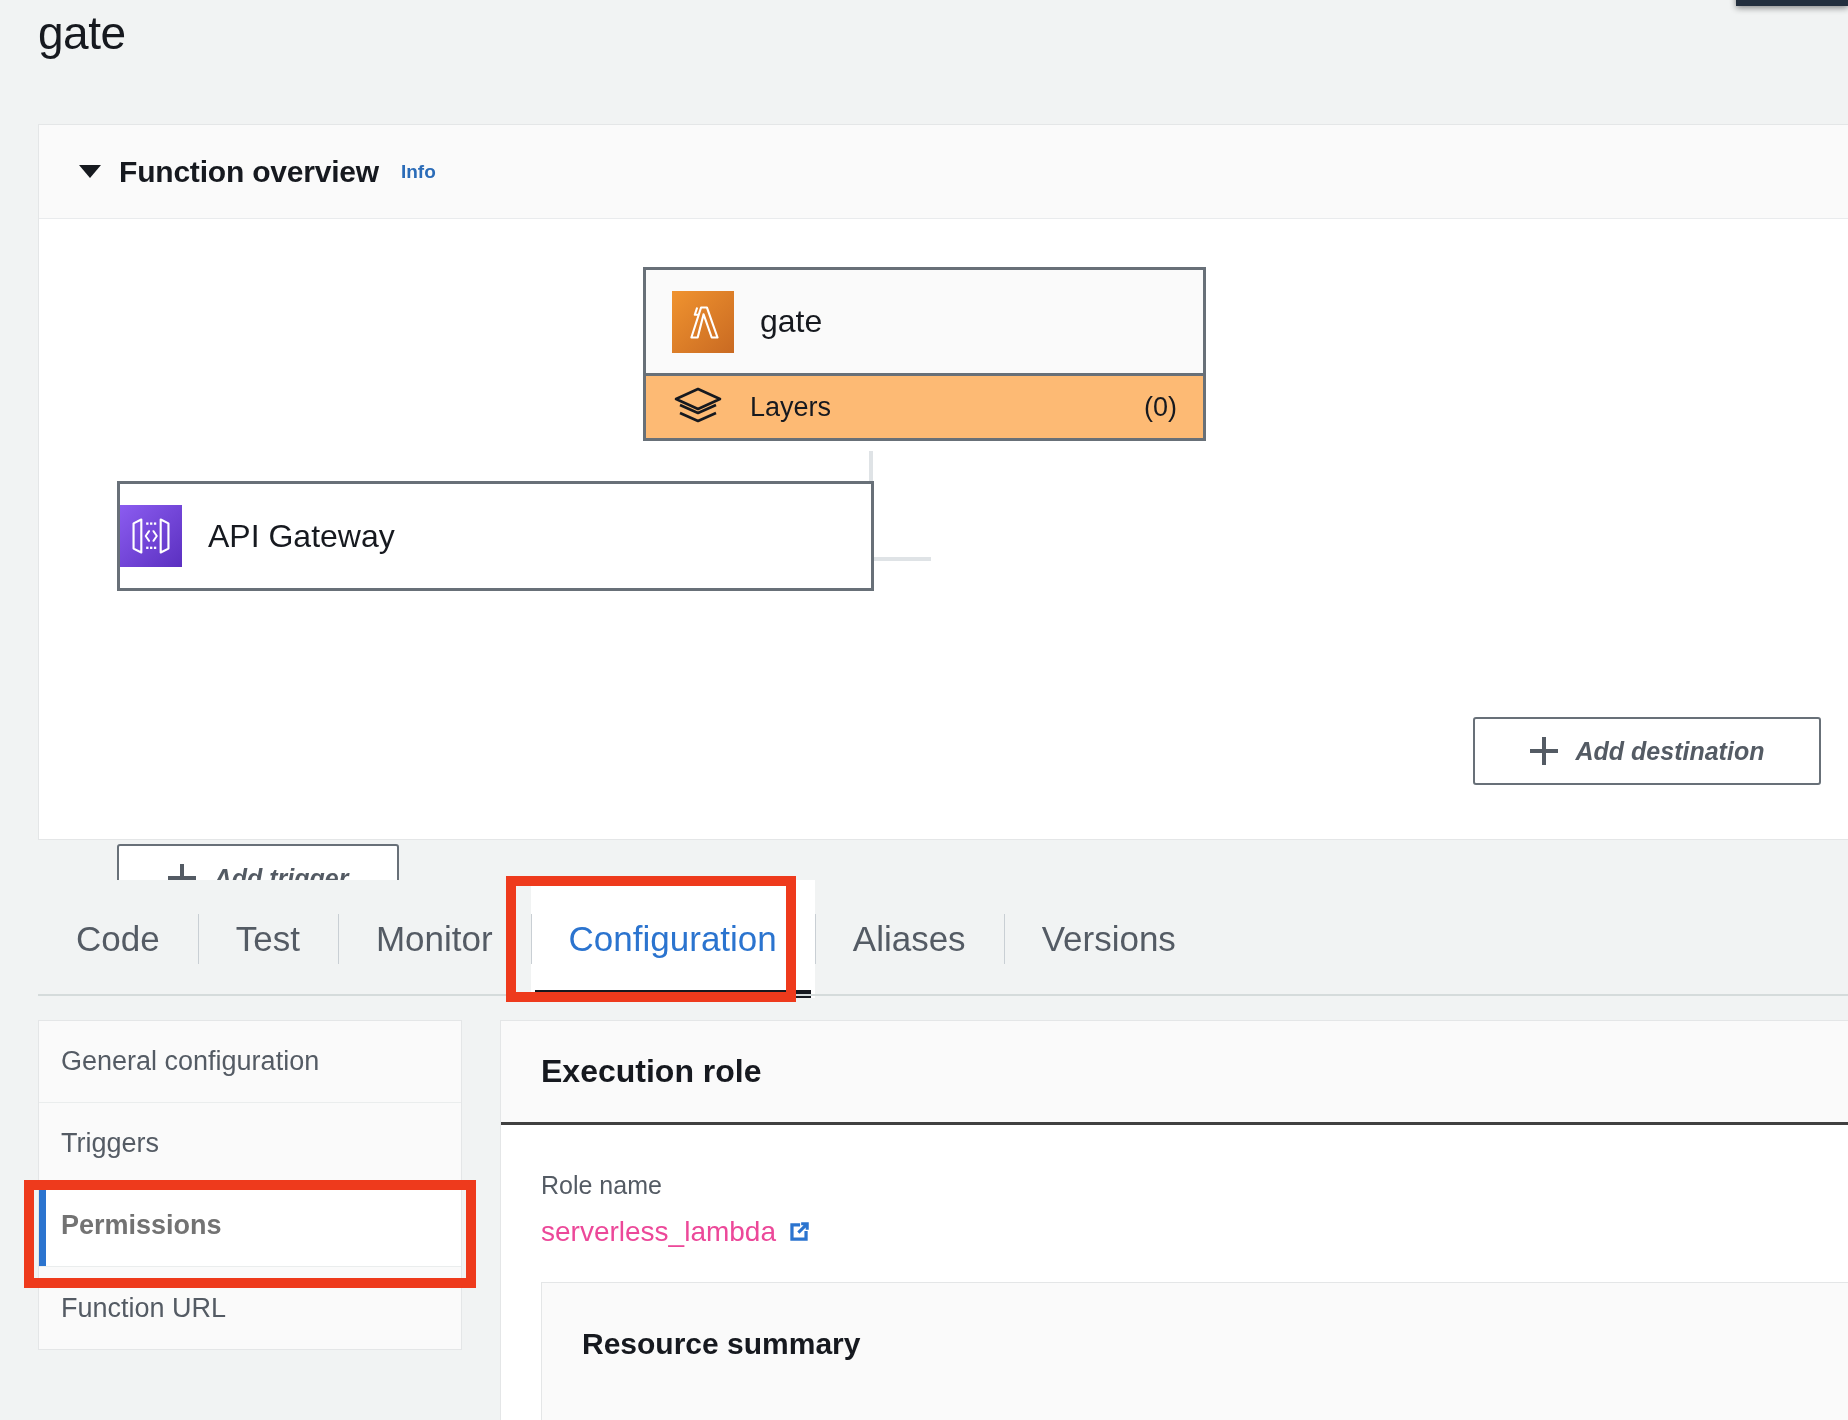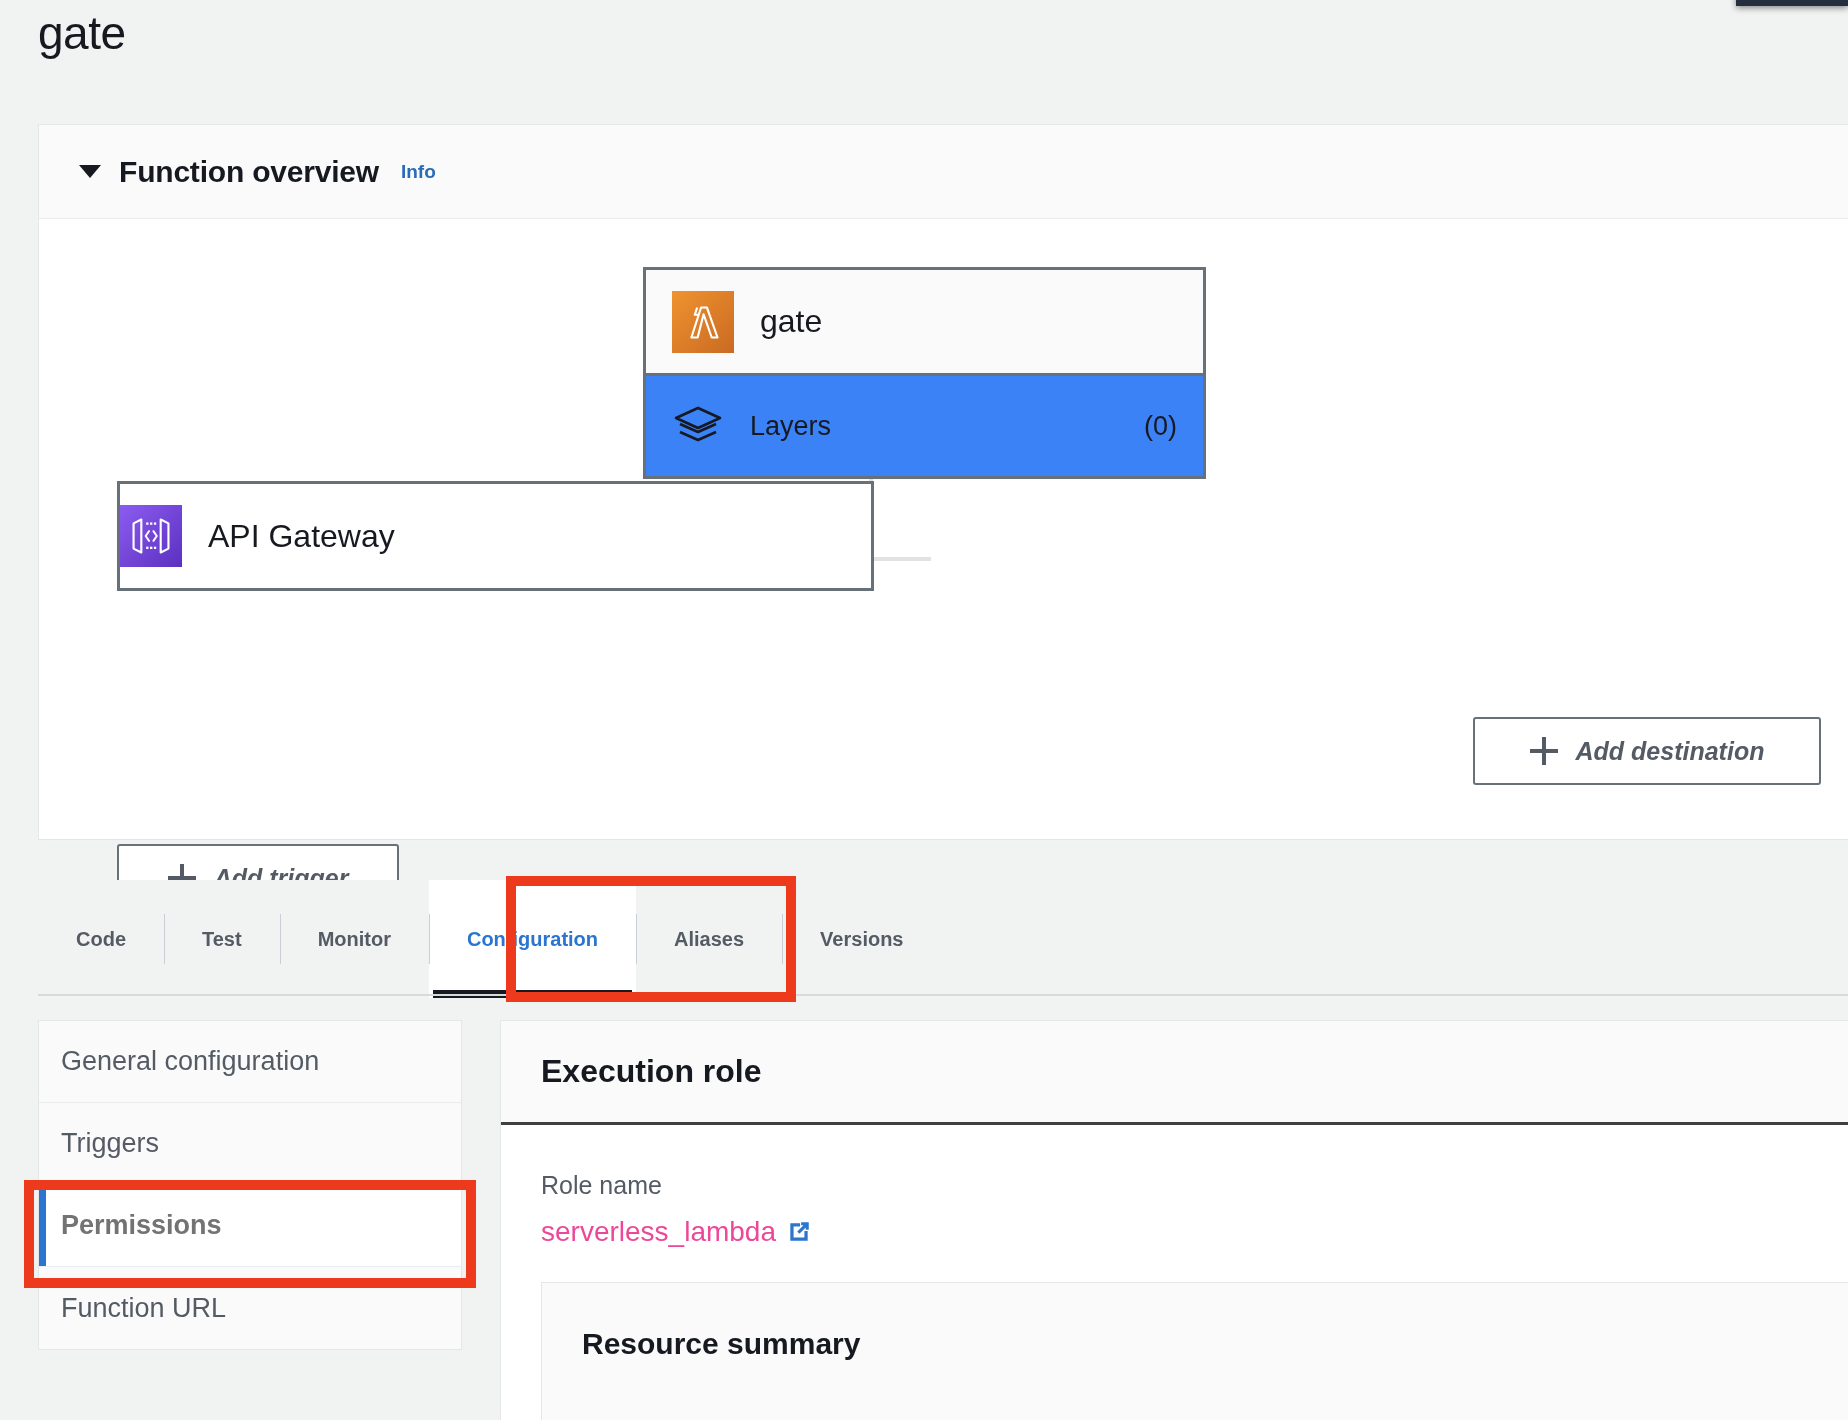--- a/index.html
+++ b/index.html
@@ -125,11 +125,11 @@
   }
 
   .fn-card-layers {
-    height: 100px;
+    height: 62px;
     display: flex;
     align-items: center;
     padding: 0 26px;
-    background: #3b82f6;
+    background: #fdba74;
     cursor: pointer;
   }
 

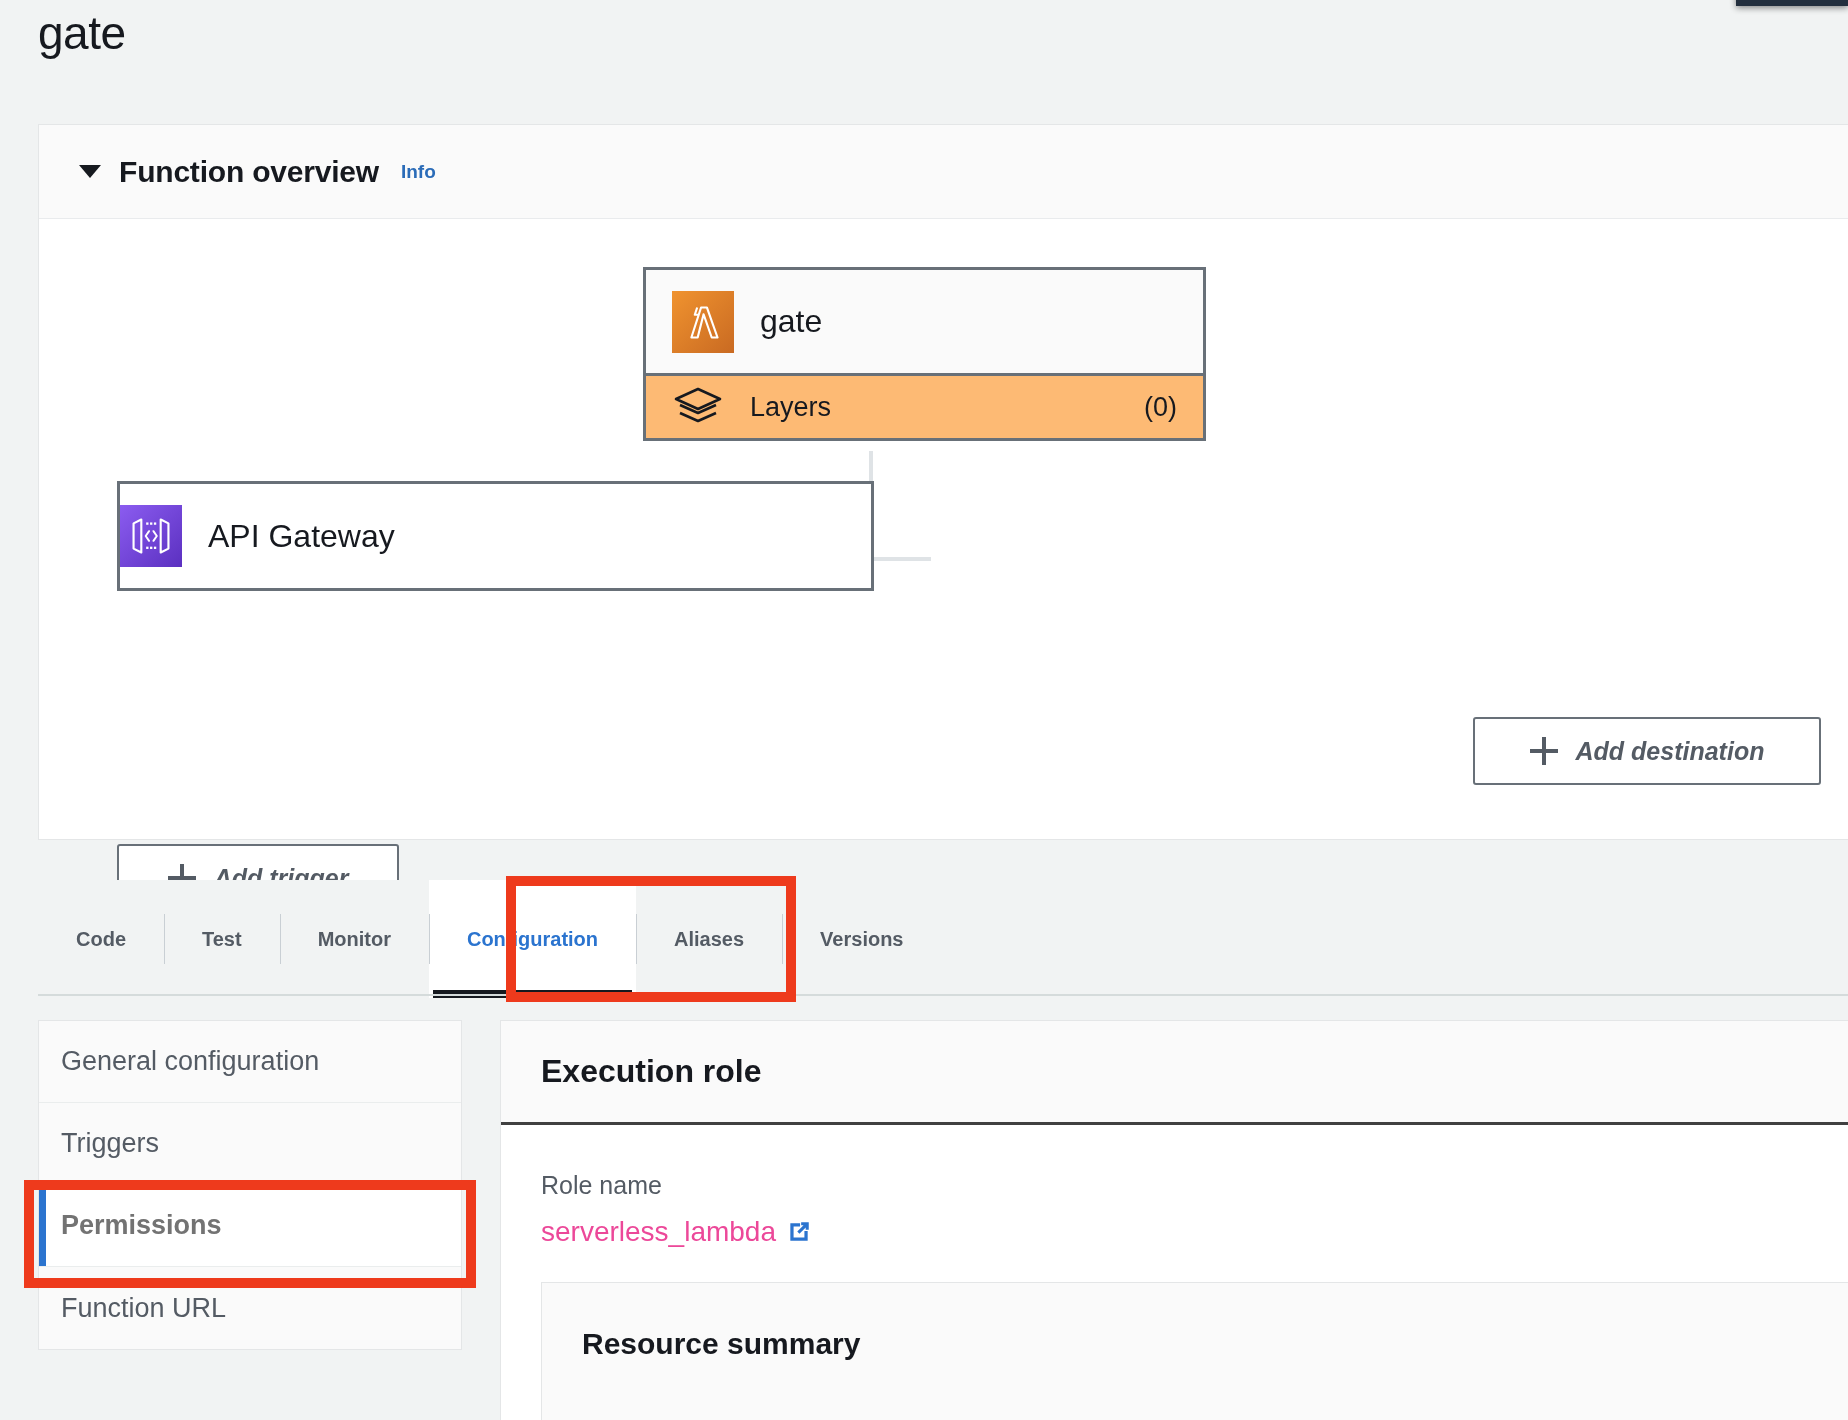--- a/index.html
+++ b/index.html
@@ -239,8 +239,8 @@
     display: flex;
     align-items: center;
     padding: 0 38px;
-    font-size: 20px;
-    font-weight: 700;
+    font-size: 35px;
+    font-weight: 400;
     color: #545b64;
     cursor: pointer;
     white-space: nowrap;

